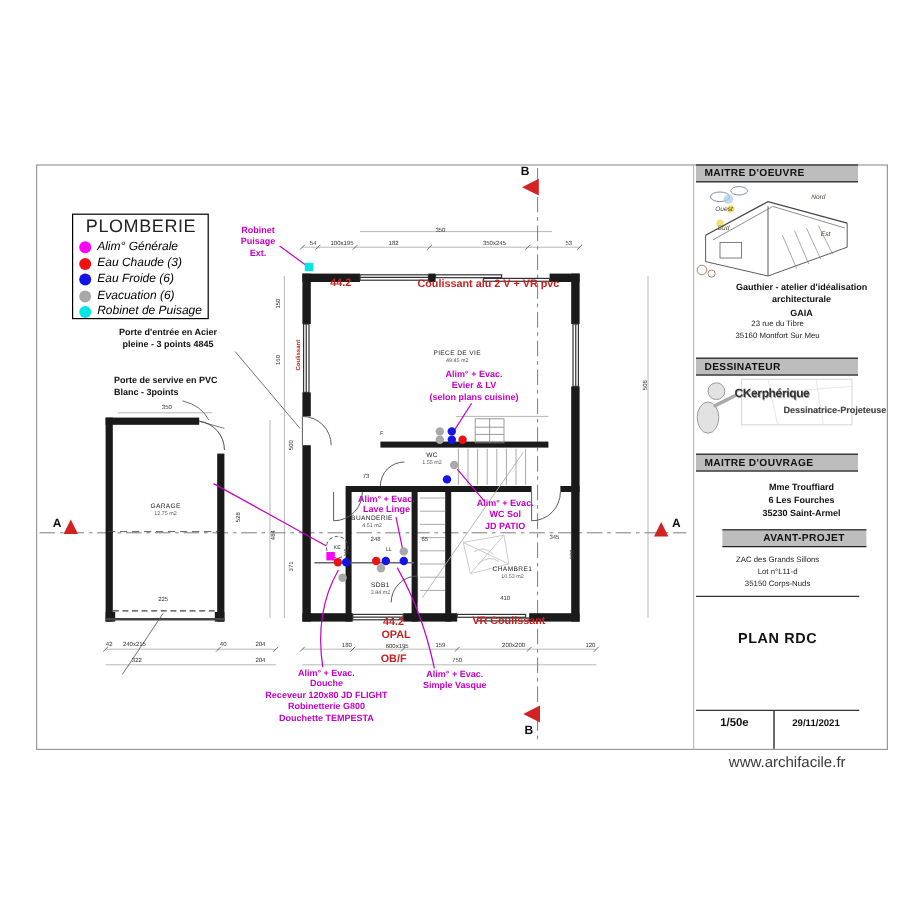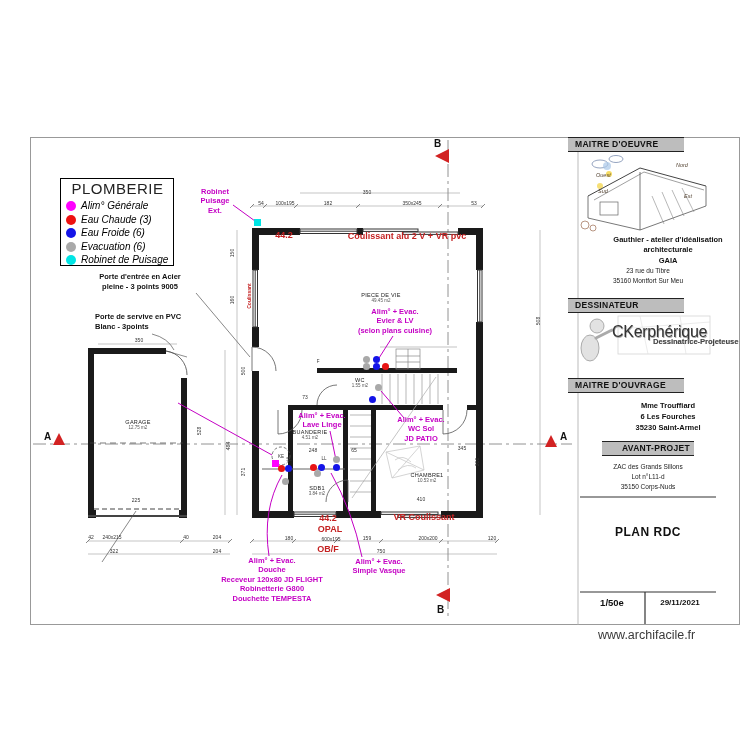--- a/index.html
+++ b/index.html
@@ -31,7 +31,7 @@
   .tiny{position:absolute;font-size:4.5px;color:#333;transform:translate(-50%,-50%);}
   .sec{position:absolute;font-weight:bold;font-size:10px;color:#111;}
   
-  .sb-bar{position:absolute;left:568px;width:116px;height:15px;background:#BDBDBD;
+  .sb-bar{position:absolute;left:580px;width:135px;height:15px;background:#BDBDBD;
           border-top:1.3px solid #222;border-bottom:1.3px solid #222;box-sizing:border-box;
           font-weight:bold;font-size:8.5px;line-height:12px;padding-left:7px;letter-spacing:.3px;}
   .sb-bar.inset{left:602px;width:92px;padding-left:16px;text-align:center;}

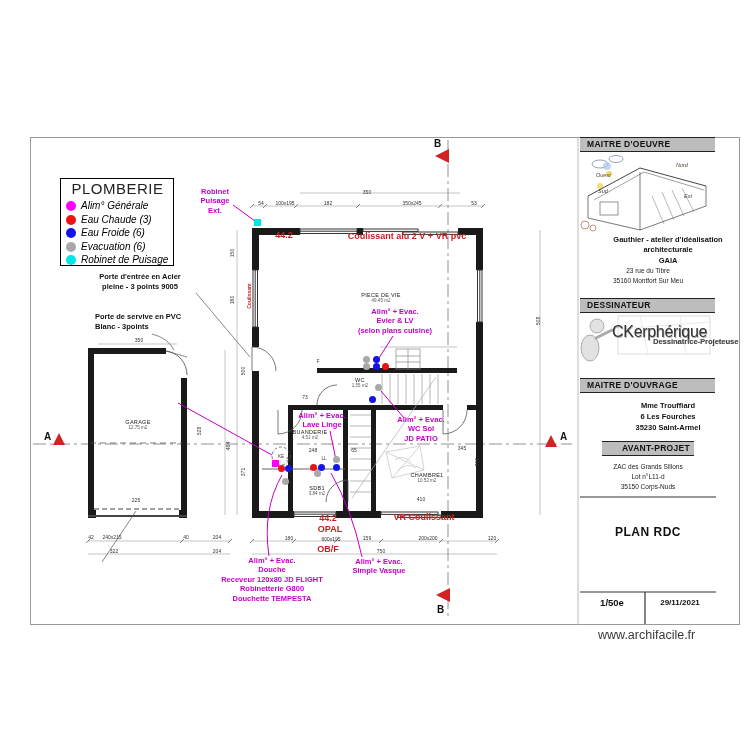--- a/index.html
+++ b/index.html
@@ -300,7 +300,7 @@
 Simple Vasque</div>
 
 <div class="blk pre ctr" style="left:140px;top:272px">Porte d'entrée en Acier
-pleine - 3 points 9005</div>
+pleine - 3 points 4845</div>
 <div class="blk pre" style="left:95px;top:312px">Porte de servive en PVC
 Blanc - 3points</div>
 

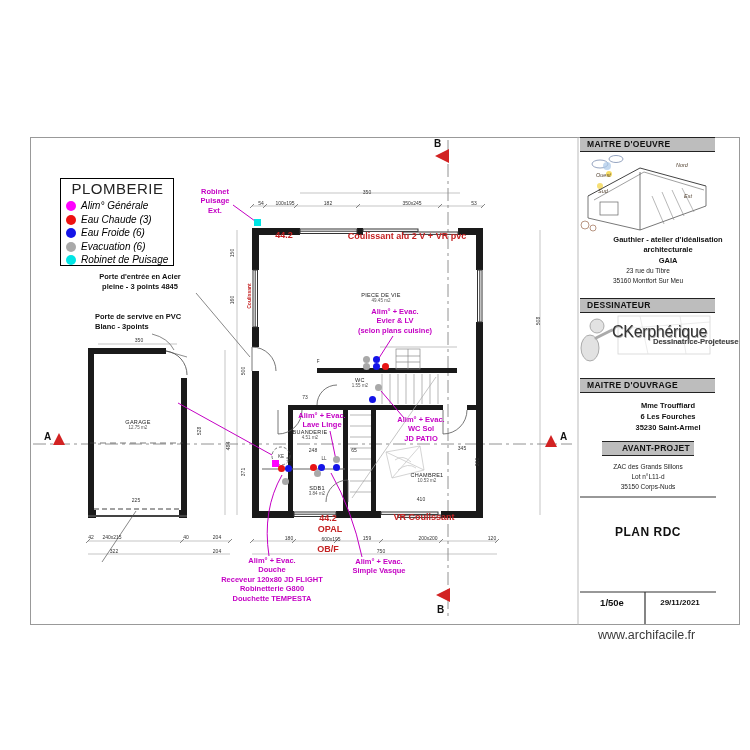--- a/index.html
+++ b/index.html
@@ -39,7 +39,7 @@
   .b75{font-weight:bold;font-size:7.5px;margin-left:20px;}
   .n65{font-size:6.5px;color:#222;}
   .plantitle{font-weight:bold;font-size:12px;line-height:1.18;letter-spacing:.5px;}
-  .ck-title{position:absolute;left:612px;top:323px;font-weight:normal;font-size:16px;color:#333;
+  .ck-title{position:absolute;left:612px;top:323px;font-weight:bold;font-size:10px;color:#333;
             text-shadow:.6px .6px 0 #aaa;letter-spacing:-0.3px;}
   .ck-sub{position:absolute;left:613px;top:337px;font-weight:bold;font-size:7.5px;color:#444;
           text-shadow:.4px .4px 0 #bbb;padding-left:40px;}

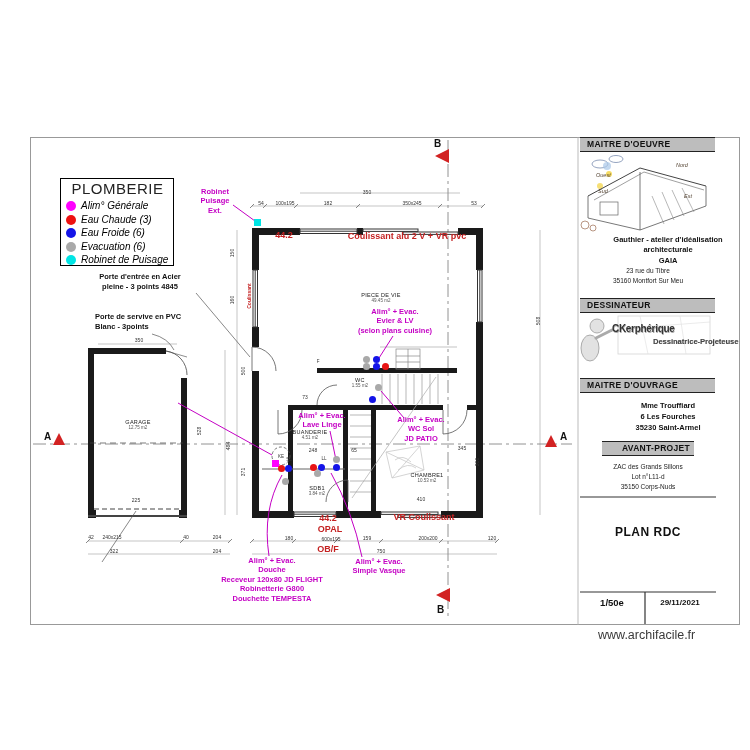--- a/index.html
+++ b/index.html
@@ -34,7 +34,7 @@
   .sb-bar{position:absolute;left:580px;width:135px;height:15px;background:#BDBDBD;
           border-top:1.3px solid #222;border-bottom:1.3px solid #222;box-sizing:border-box;
           font-weight:bold;font-size:8.5px;line-height:12px;padding-left:7px;letter-spacing:.3px;}
-  .sb-bar.inset{left:602px;width:92px;padding-left:16px;text-align:center;}
+  .sb-bar.inset{left:602px;width:120px;padding-left:16px;text-align:center;}
   .sbt{position:absolute;left:648px;transform:translateX(-50%);text-align:center;white-space:nowrap;}
   .b75{font-weight:bold;font-size:7.5px;margin-left:20px;}
   .n65{font-size:6.5px;color:#222;}

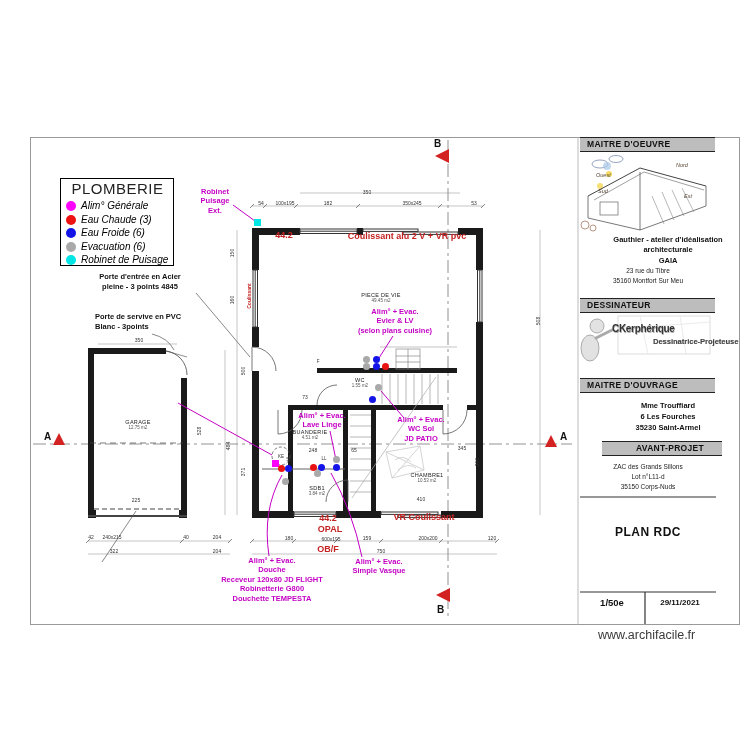--- a/index.html
+++ b/index.html
@@ -44,7 +44,7 @@
   .ck-sub{position:absolute;left:613px;top:337px;font-weight:bold;font-size:7.5px;color:#444;
           text-shadow:.4px .4px 0 #bbb;padding-left:40px;}
   .compass{position:absolute;font-size:5.5px;font-style:italic;color:#554433;}
-  .footer{position:absolute;left:598px;top:628px;width:116px;text-align:left;
+  .footer{position:absolute;left:598px;top:628px;width:116px;text-align:center;
           font-size:12.5px;color:#3a3a3a;cursor:pointer;}
 </style>
 </head>

